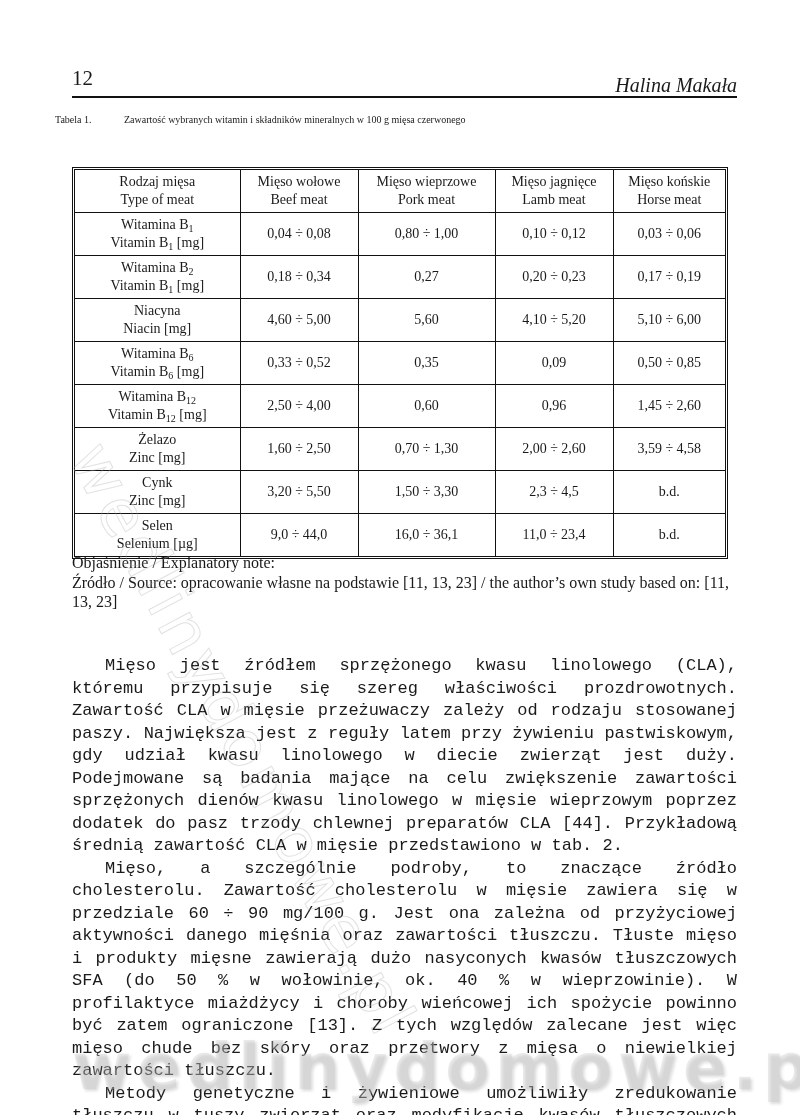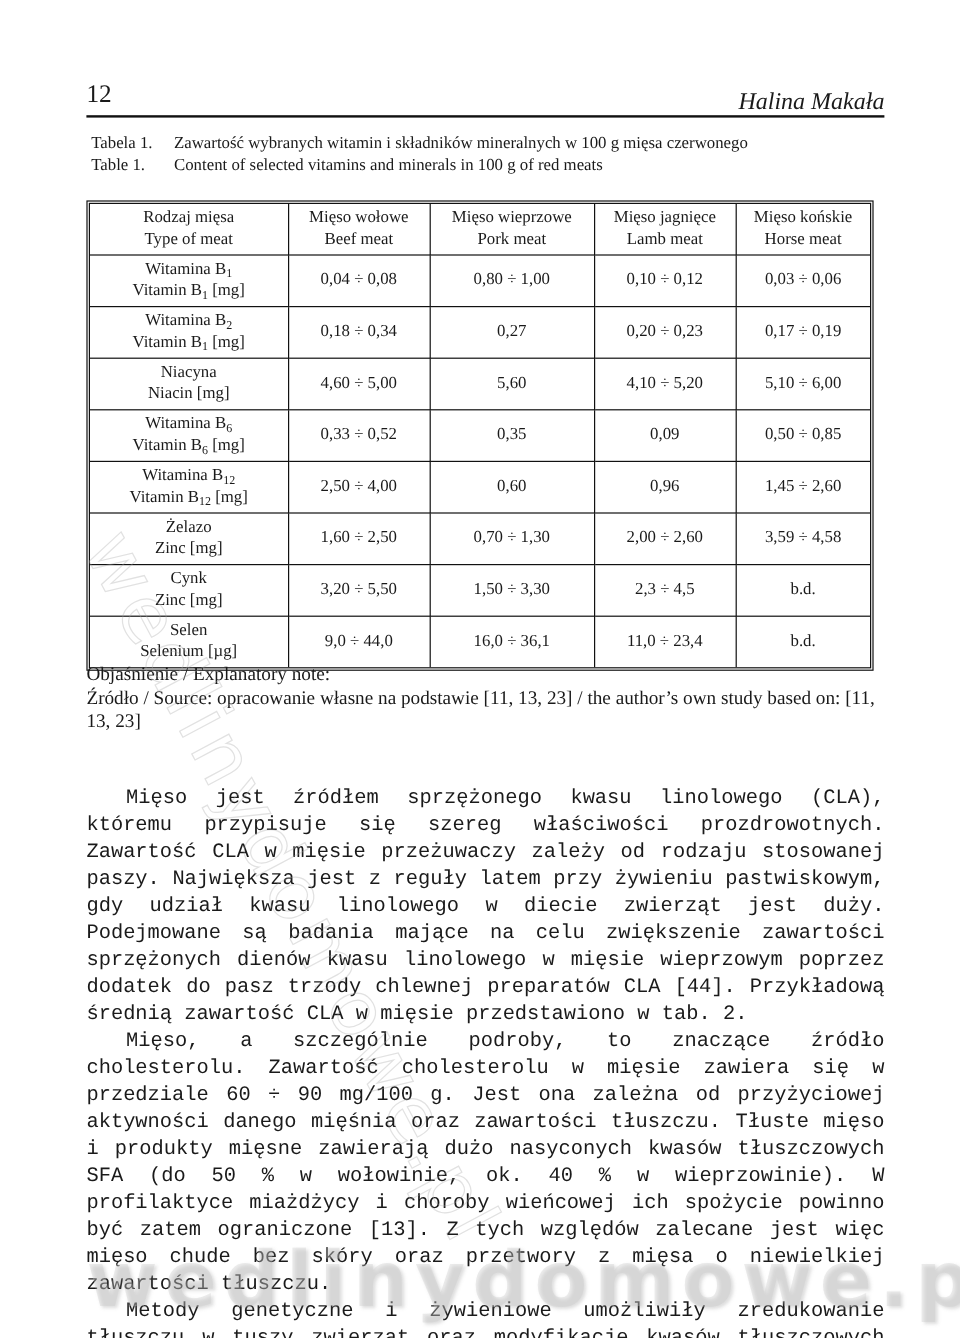--- a/index.html
+++ b/index.html
@@ -10,7 +10,7 @@
   .page-number { position: absolute; left: 0; top: 2px; font-size: 21px; }
   .running-author { position: absolute; right: 0; top: 10px; font-size: 20px; font-style: italic; }
 
-  .caption { position: absolute; left: 76px; top: 110px; font-size: 14px; line-height: 19px; }
+  .caption { position: absolute; left: 55px; top: 110px; font-size: 10px; line-height: 19px; }
   .caption-row { display: flex; }
   .caption-label { width: 69px; }
 

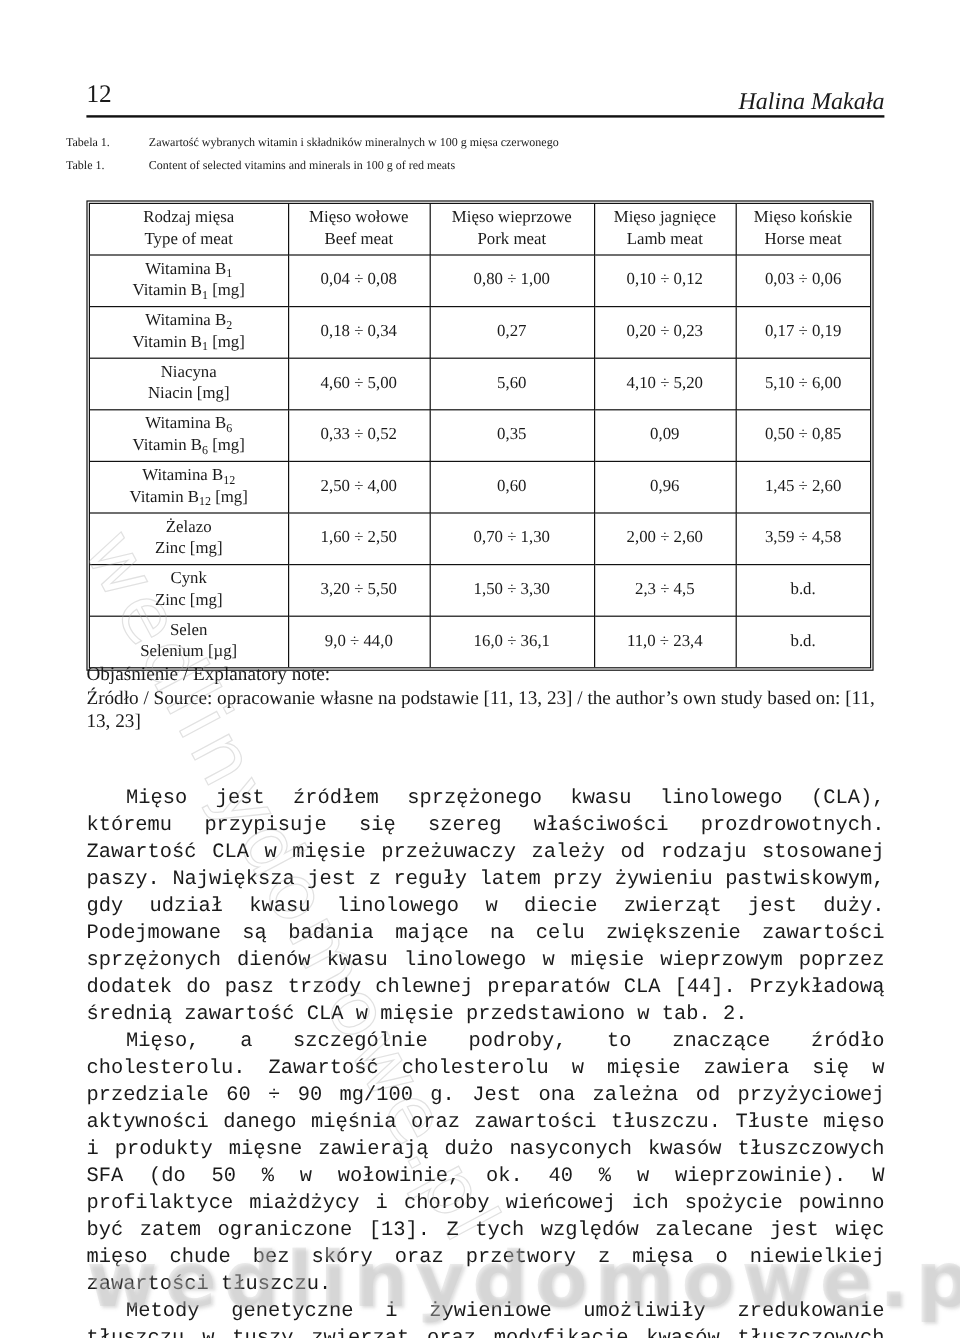--- a/index.html
+++ b/index.html
@@ -54,10 +54,6 @@
   <div class="caption-row">
     <span class="caption-label">Tabela 1.</span>
     <span>Zawartość wybranych witamin i składników mineralnych w 100 g mięsa czerwonego</span>
-  </div>
-  <div class="caption-row">
-    <span class="caption-label">Table 1.</span>
-    <span>Content of selected vitamins and minerals in 100 g of red meats</span>
   </div>
 </div>
 

